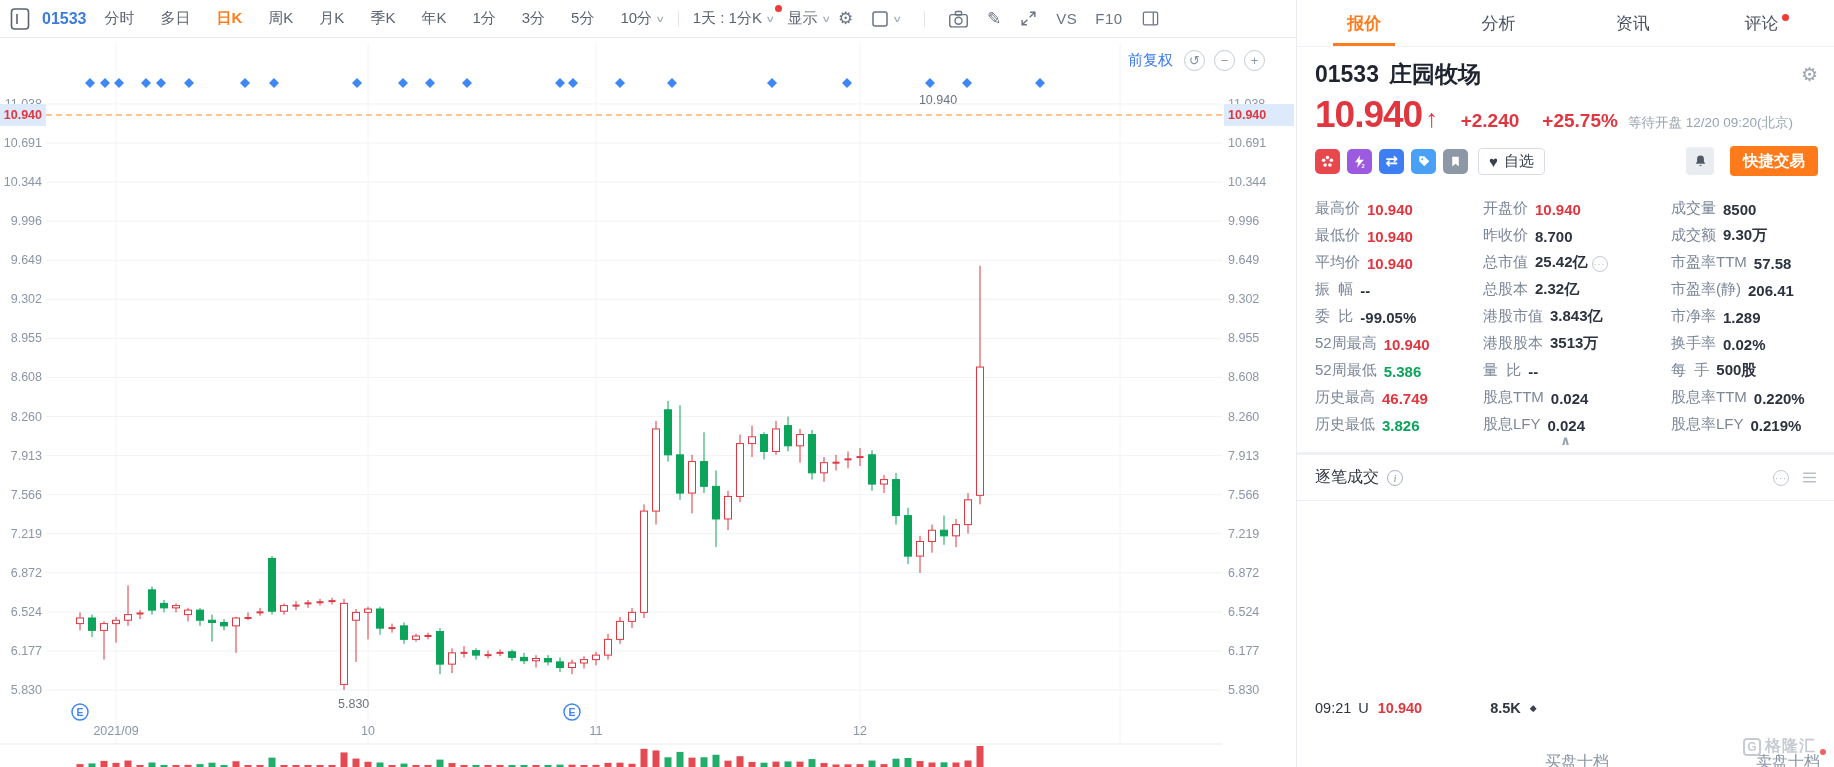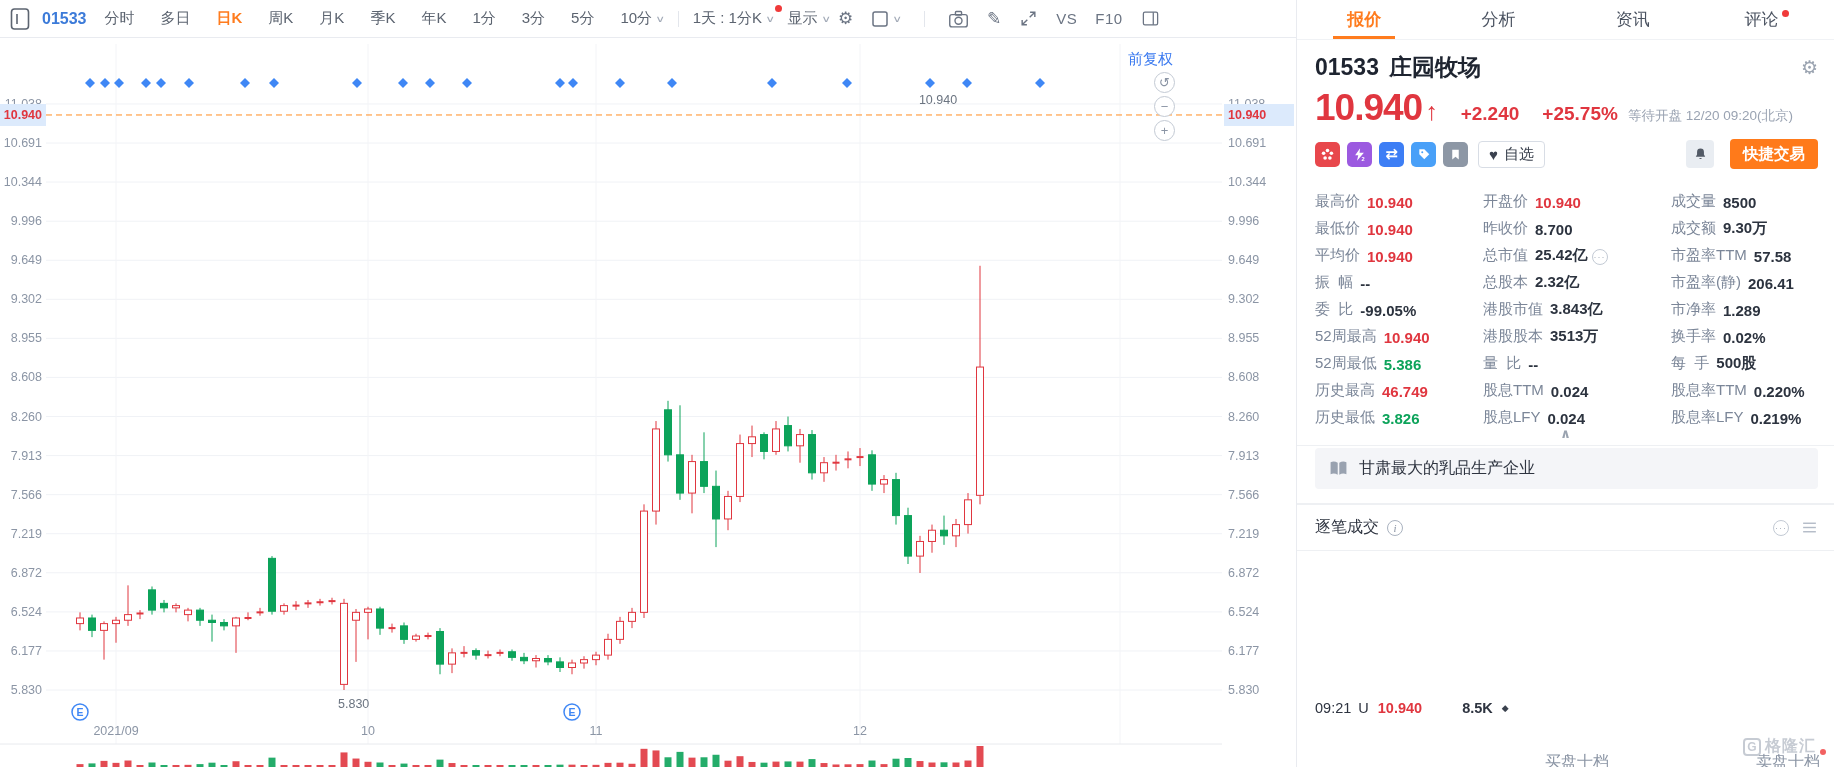--- a/index.html
+++ b/index.html
@@ -33,7 +33,7 @@
 
   
   .panel { position:absolute; left:1296px; top:0; width:538px; height:767px; border-left:1px solid #e9ebf0; background:#fff; }
-  .panel-tabs { height:40px; display:flex; border-bottom:1px solid #f0f2f5; }
+  .panel-tabs { height:47px; display:flex; border-bottom:1px solid #f0f2f5; }
   .ptab { flex:1; display:flex; align-items:center; justify-content:center; font-size:17px; color:#4a5260; position:relative; cursor:pointer; }
   .ptab.active { color:#ff7c1e; font-weight:600; }
   .ptab.active::after { content:''; position:absolute; bottom:0; left:50%; transform:translateX(-50%); width:62px; height:3px; background:#ff7c1e; }

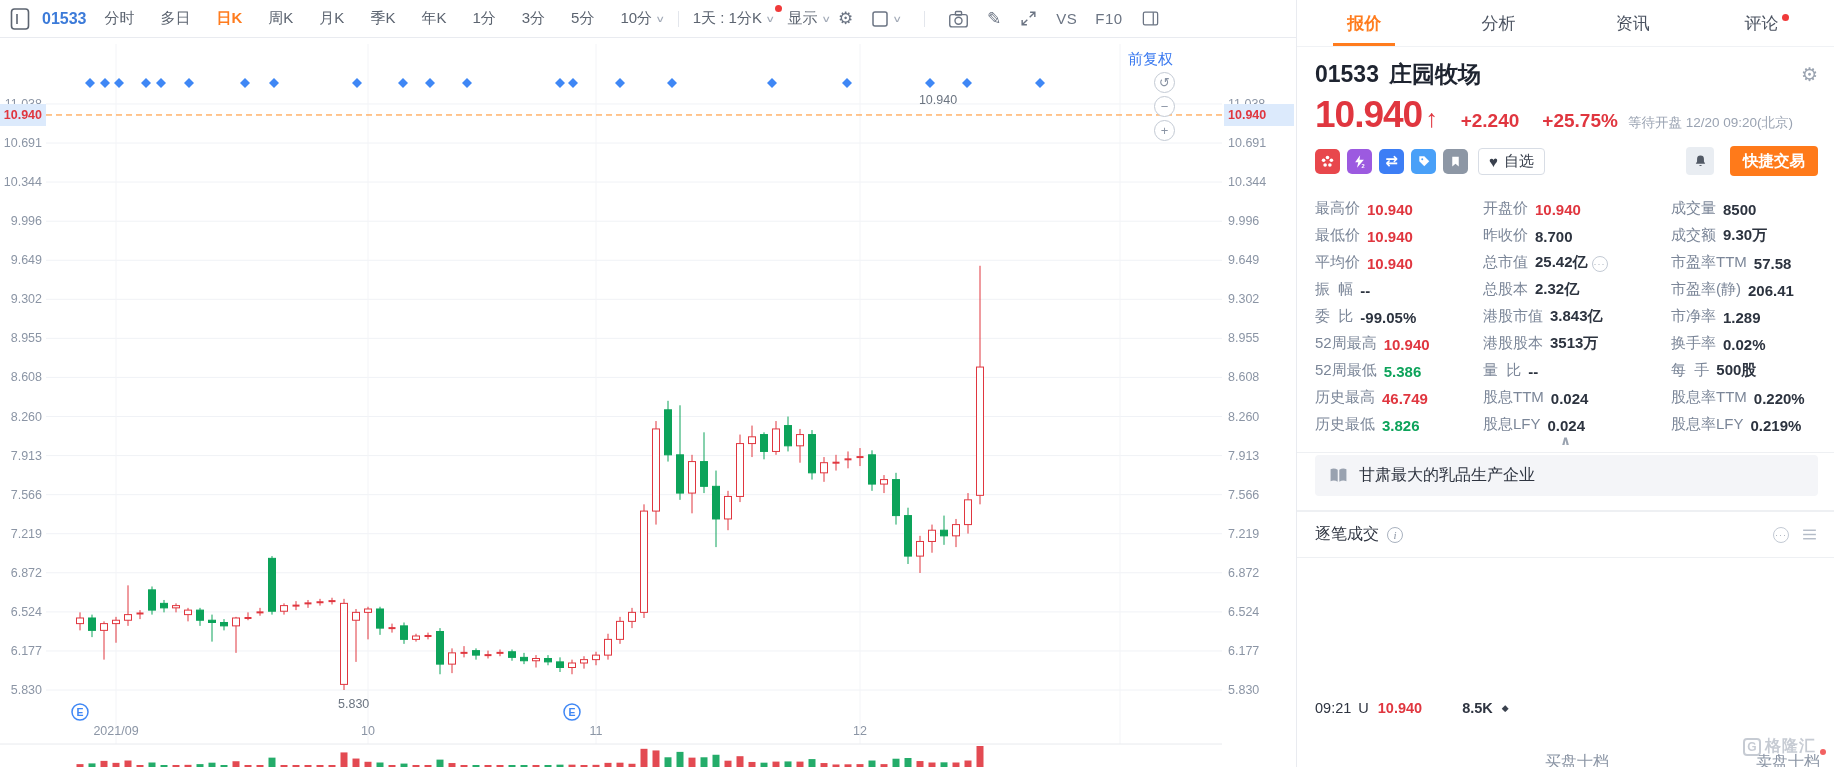--- a/index.html
+++ b/index.html
@@ -26,7 +26,7 @@
   
   .chart { position:absolute; left:0; top:38px; width:1296px; height:729px; background:#fff; }
   .chart svg text { font-family:"Liberation Sans","DejaVu Sans",sans-serif; }
-  .chart-controls { position:absolute; top:12px; left:1128px; display:flex; align-items:flex-end; gap:3px;flex-direction:column; }
+  .chart-controls { position:absolute; top:12px; left:1128px; display:flex; align-items:center; gap:9px; }
   .adjust { color:#3c7bf0; font-size:15px; cursor:pointer; margin-right:2px; }
   .cicon { width:21px; height:21px; border:1px solid #c3cad4; border-radius:50%; color:#8a94a4;
     display:flex; align-items:center; justify-content:center; font-size:13px; cursor:pointer; background:#fff; }

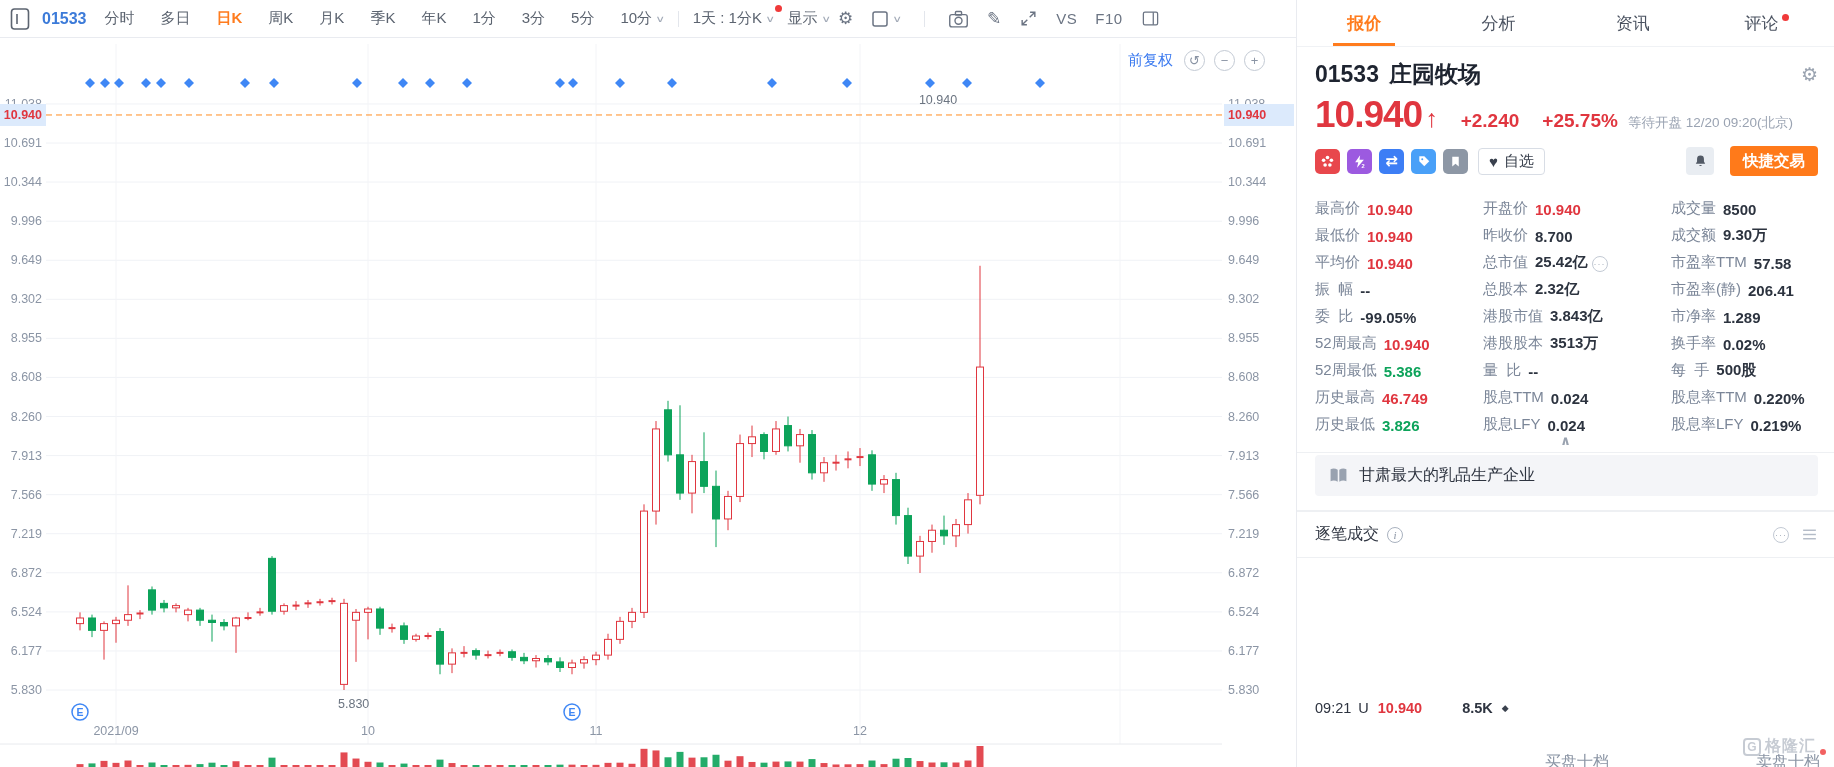--- a/index.html
+++ b/index.html
@@ -688,12 +688,6 @@
     <div class="pdiv"></div>
 
 
-    <div class="desc-chip">
-      <svg width="19" height="17" viewBox="0 0 24 20">
-          <path d="M2 2c3-1.4 6-1.3 9 .8V18c-3-2.1-6-2.2-9-.8zM22 2c-3-1.4-6-1.3-9 .8V18c3-2.1 6-2.2 9-.8z" fill="#99a2b0"></path>
-        </svg>
-      <span>甘肃最大的乳品生产企业</span>
-    </div>
     <div class="pdiv"></div>
 
     <div class="pdiv"></div>

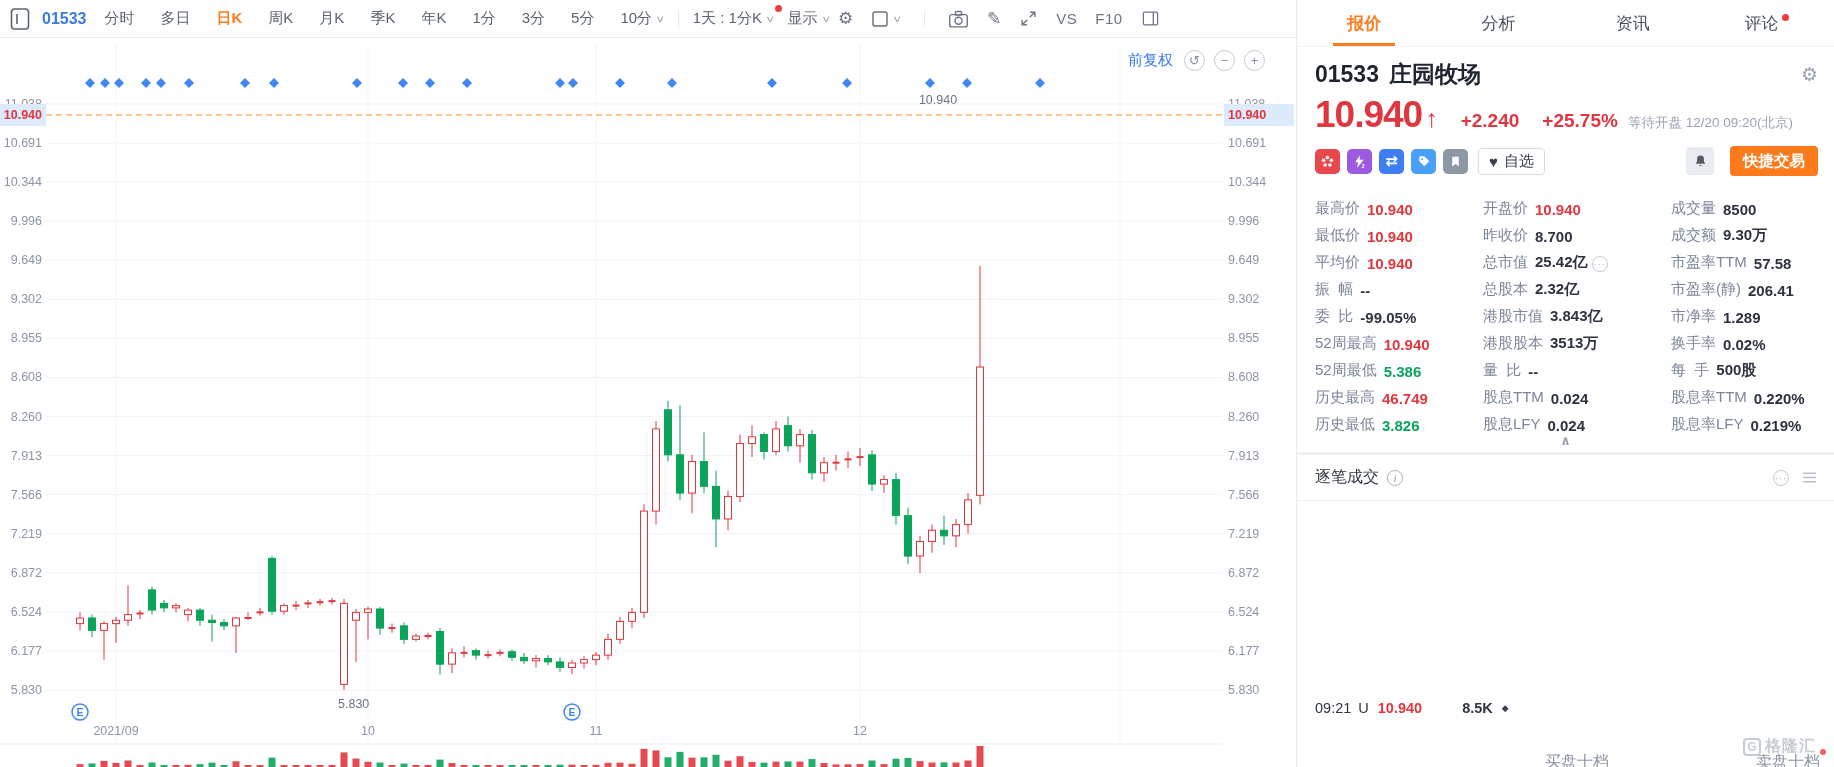--- a/index.html
+++ b/index.html
@@ -89,7 +89,7 @@
   .trade-row { position:absolute; left:18px; top:700px; display:flex; align-items:center; font-size:14.5px; color:#2e3440; }
   .tr-type { margin-left:7px; }
   .tr-price { color:#e0363f; font-weight:700; margin-left:9px; }
-  .tr-vol { margin-left:40px; font-weight:600; }
+  .tr-vol { margin-left:68px; font-weight:600; }
   .tr-dia { margin-left:9px; font-size:9px; color:#3a414e; }
 
   .depth-row { position:absolute; top:752px; left:0; width:100%; color:#8a94a4; font-size:16px; }

